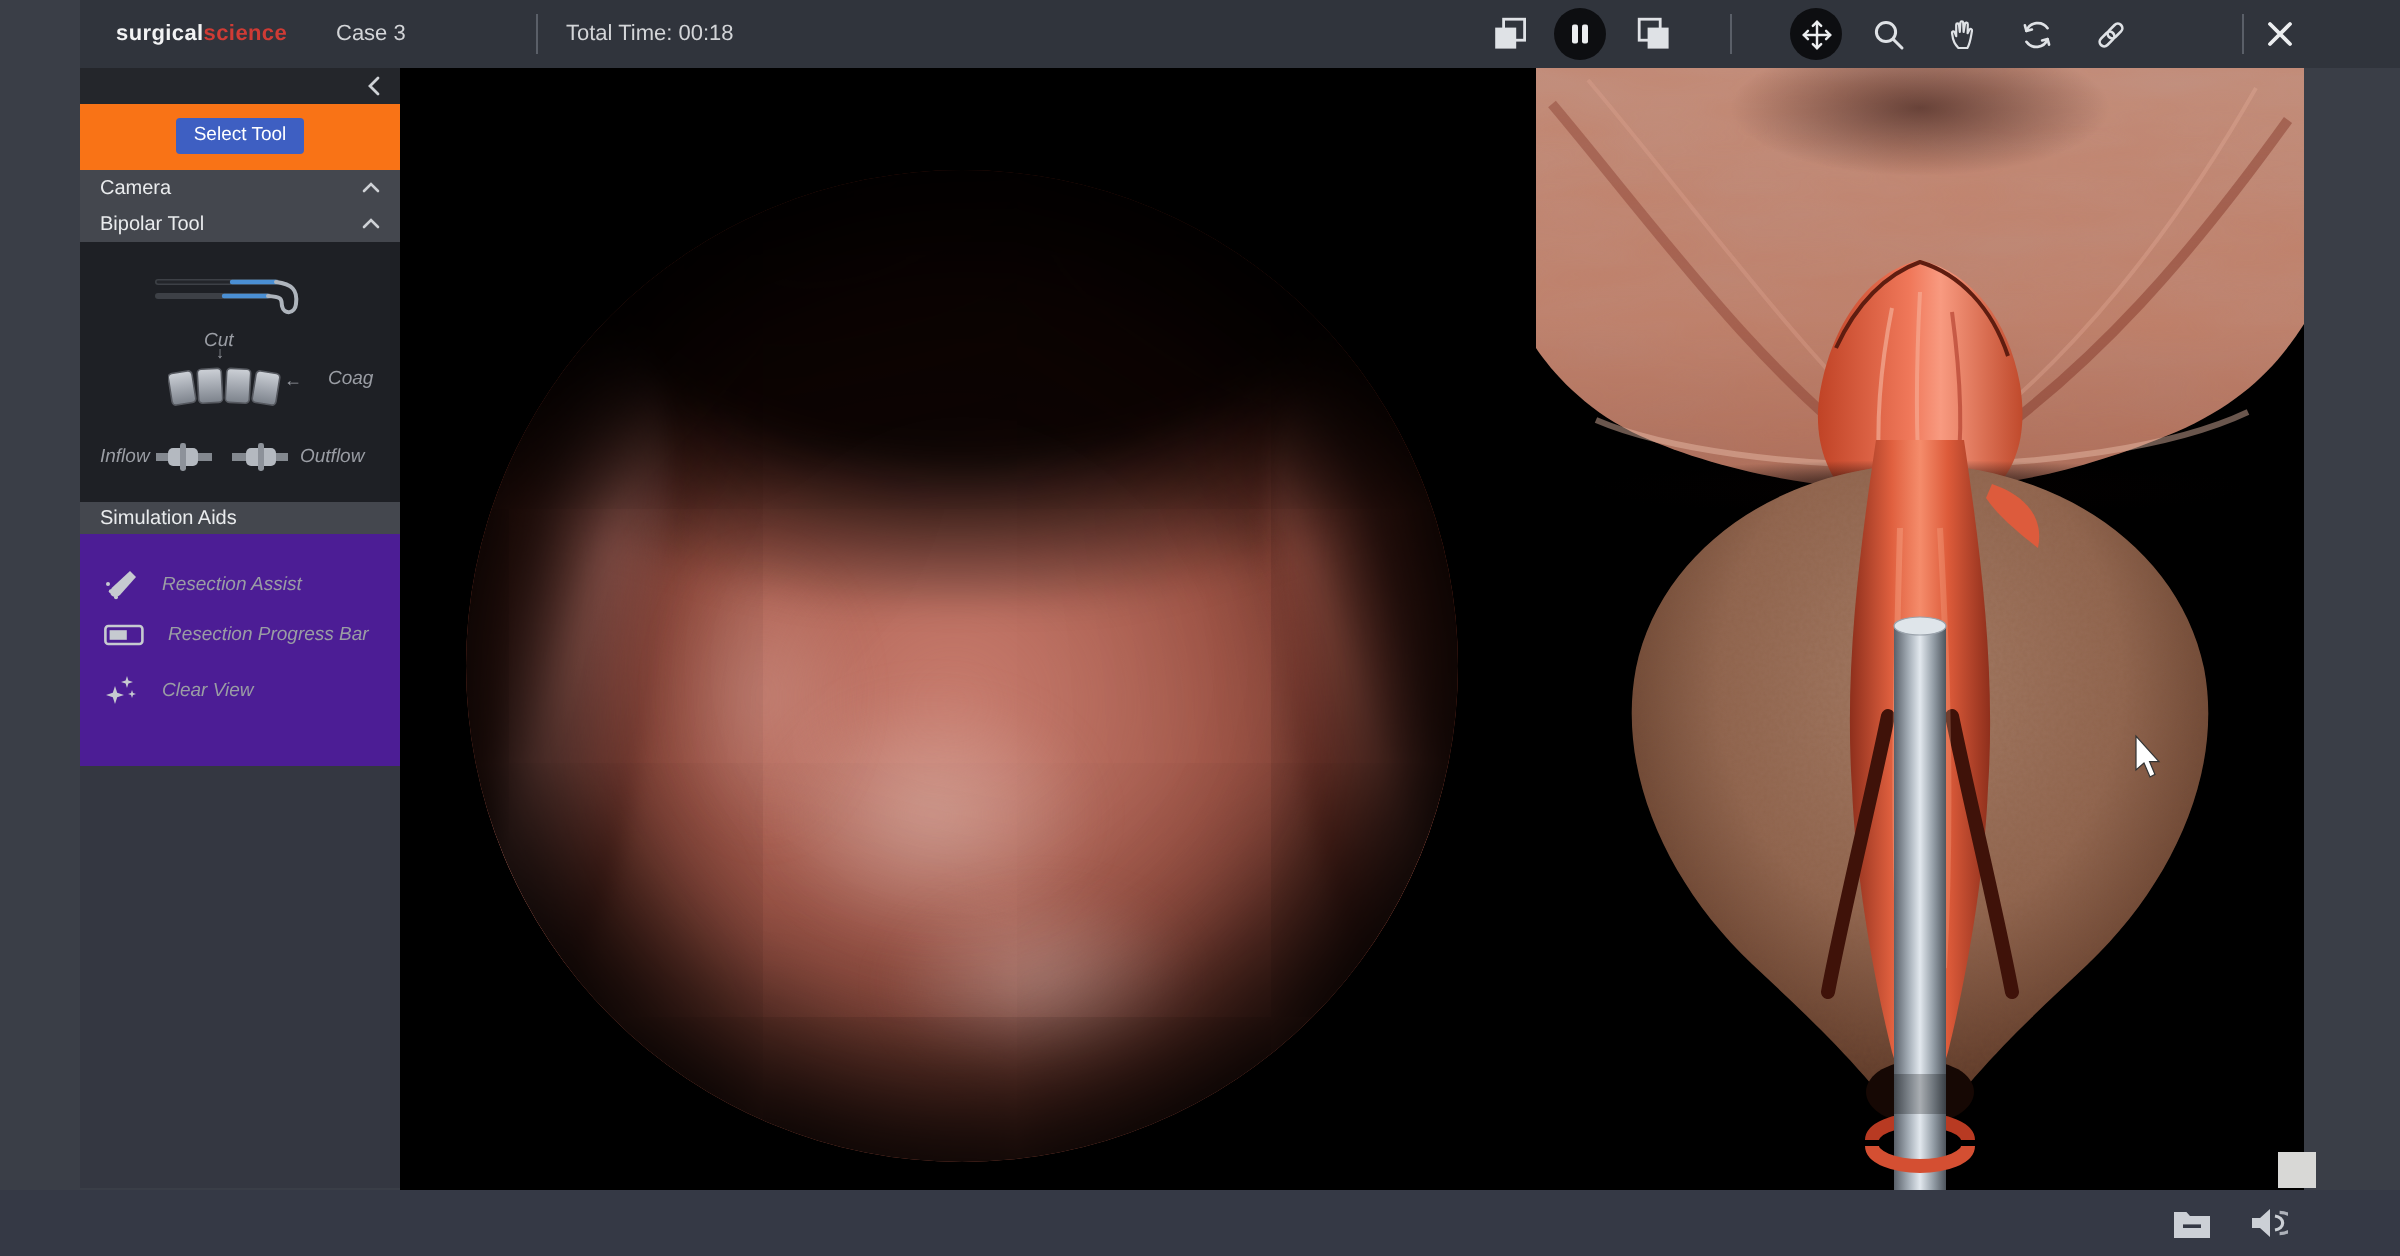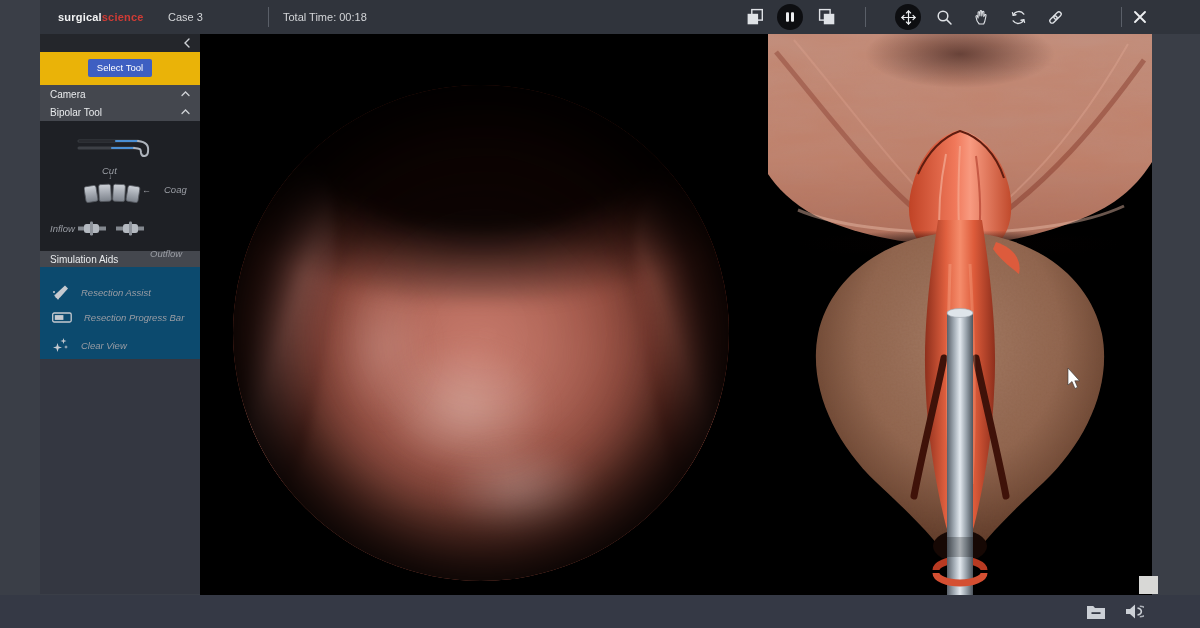--- a/index.html
+++ b/index.html
@@ -22,7 +22,7 @@
   .sidebar{left:40px;top:34px;width:160px;height:560px;display:flex;flex-direction:column;}
   .collapse-strip{height:18px;background:#24262b;position:relative;flex:none;}
   .collapse-btn{position:absolute;right:10px;top:4px;cursor:pointer;line-height:0;}
-  .selectrow{height:33px;background:#eab308;position:relative;flex:none;}
+  .selectrow{height:33px;background:#f97316;position:relative;flex:none;}
   .select-btn{position:absolute;left:50%;top:7px;transform:translateX(-50%);width:64px;height:18px;
       background:#3e5fc2;color:#fff;font-size:9.5px;line-height:18px;text-align:center;border-radius:2px;cursor:pointer;}
   .sec-head{height:18px;background:#44474e;color:#e9ebed;font-size:10px;display:flex;align-items:center;

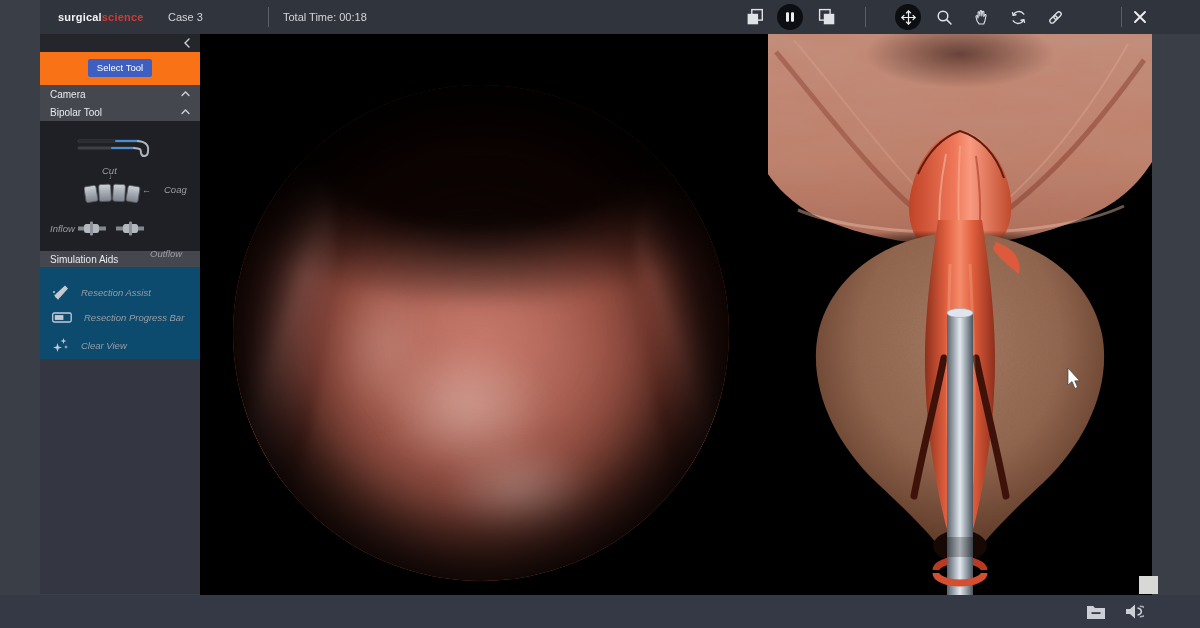--- a/index.html
+++ b/index.html
@@ -209,7 +209,7 @@
       <rect x="7" y="3" width="15" height="9" rx="2.5" fill="#b4b9c0"></rect>
       <rect x="13" y="0.5" width="3" height="14" rx="1.2" fill="#8d929a"></rect>
     </svg>
-    <div class="abs blabel" style="left:110px;top:102px;margin-top:25px;">Outflow</div>
+    <div class="abs blabel" style="left:110px;top:102px;">Outflow</div>
   </div>
 
   <div class="sec-head" style="height:16px;">

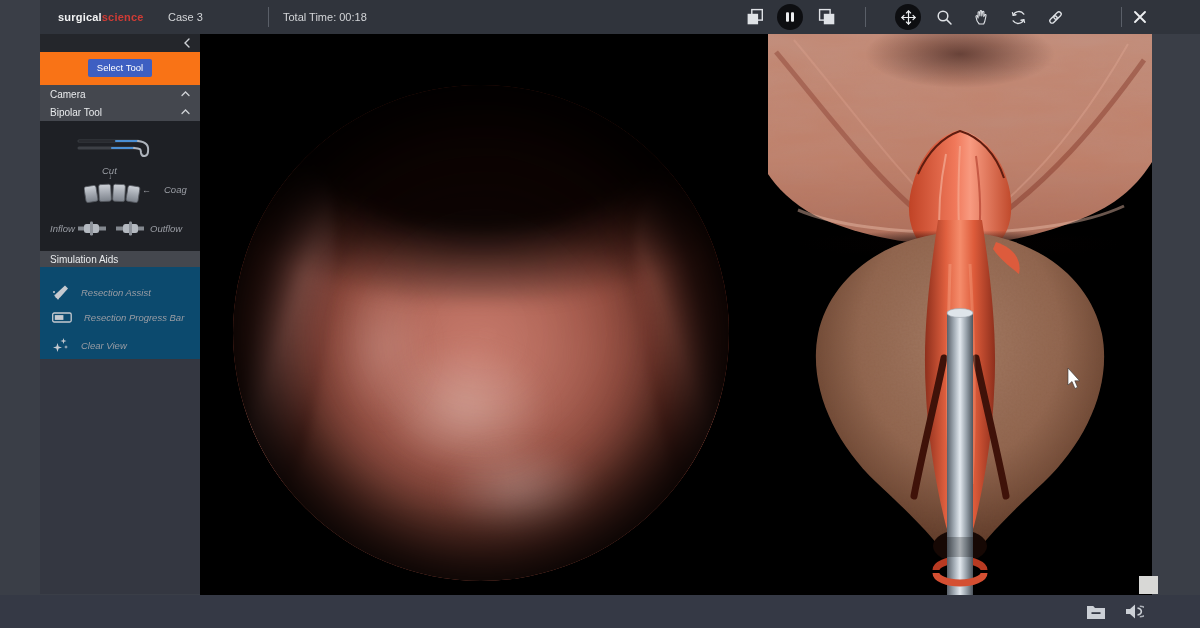--- a/index.html
+++ b/index.html
@@ -30,7 +30,7 @@
   .sec-body{background:#1e2025;position:relative;flex:none;}
   .body-camera{height:75px;}
   .body-bipolar{height:130px;}
-  .body-aids{height:92px;background:#0c4a6e;}
+  .body-aids{height:116px;background:#4c1d95;}
   .side-filler{flex:1;background:#343741;}
   .angles-label{left:15px;top:9px;font-size:9px;letter-spacing:1.3px;color:#d7d8da;}
   .angle{top:32px;width:24px;height:22px;line-height:22px;text-align:center;font-size:12px;font-weight:bold;color:#f0f1f3;cursor:pointer;}

